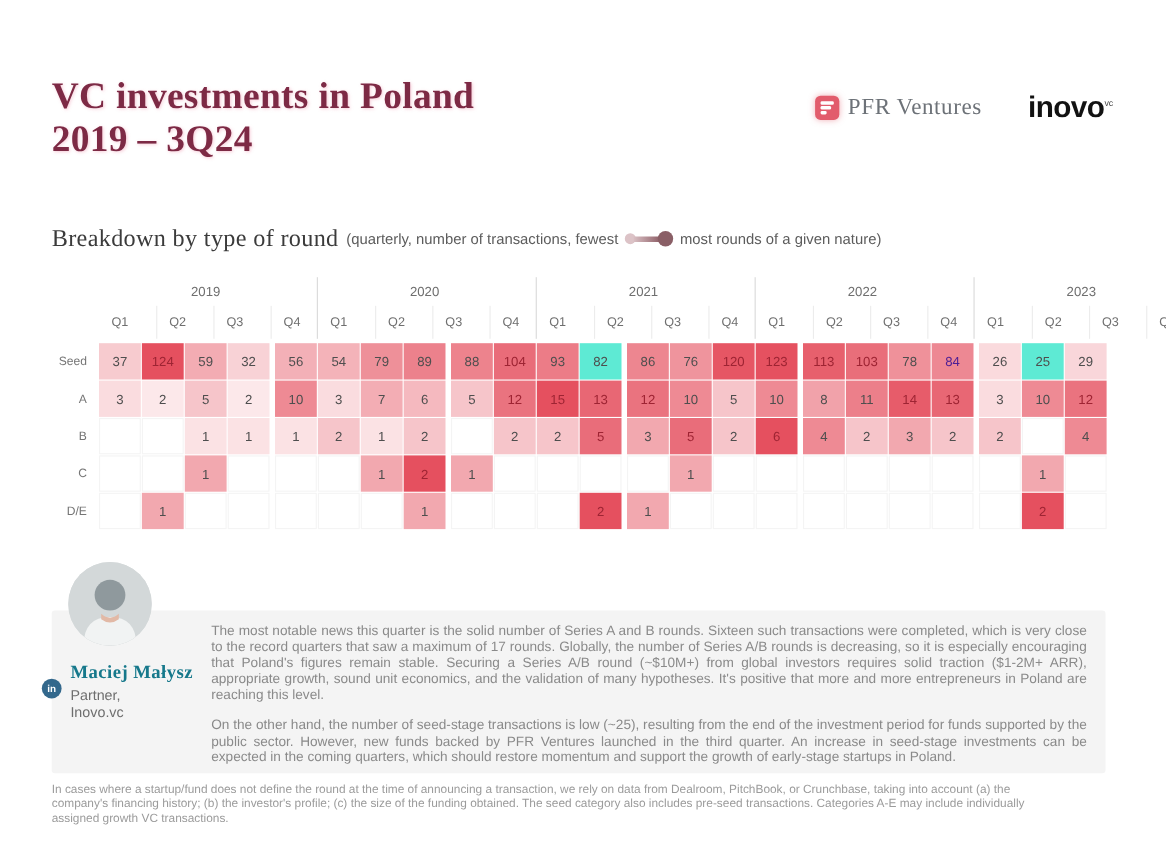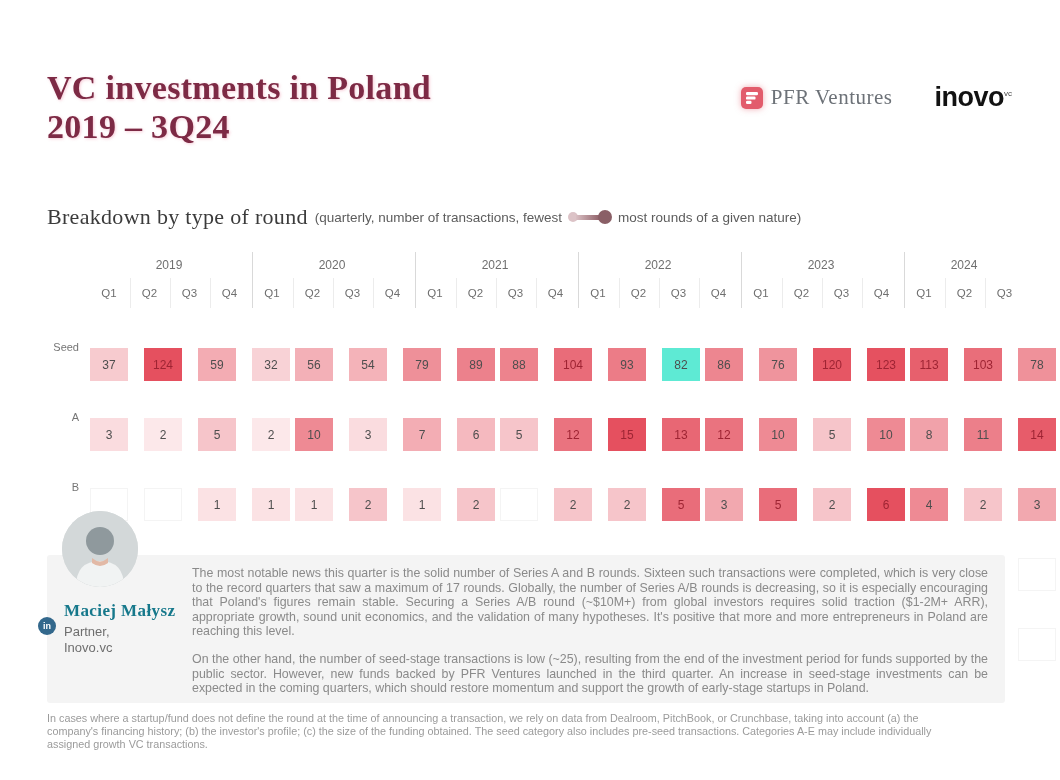--- a/index.html
+++ b/index.html
@@ -40,7 +40,7 @@
   .ht-group{margin-left:4px;border-left:1px solid transparent;}
   .ht-group.sep{border-left-color:#d9d9d9;}
   .ht-year{height:26px;line-height:26px;text-align:center;font-size:12px;color:#6f6f6f;}
-  .ht-qrow{display:flex;gap:2px;}
+  .ht-qrow{display:flex;gap:14px;}
   .ht-q{width:38px;height:30px;line-height:30px;text-align:center;font-size:11.5px;color:#6f6f6f;box-sizing:border-box;}
   .ht-q.qsep{border-left:1px solid #ececec;}
   .ht-drow{display:flex;margin-top:1px;}

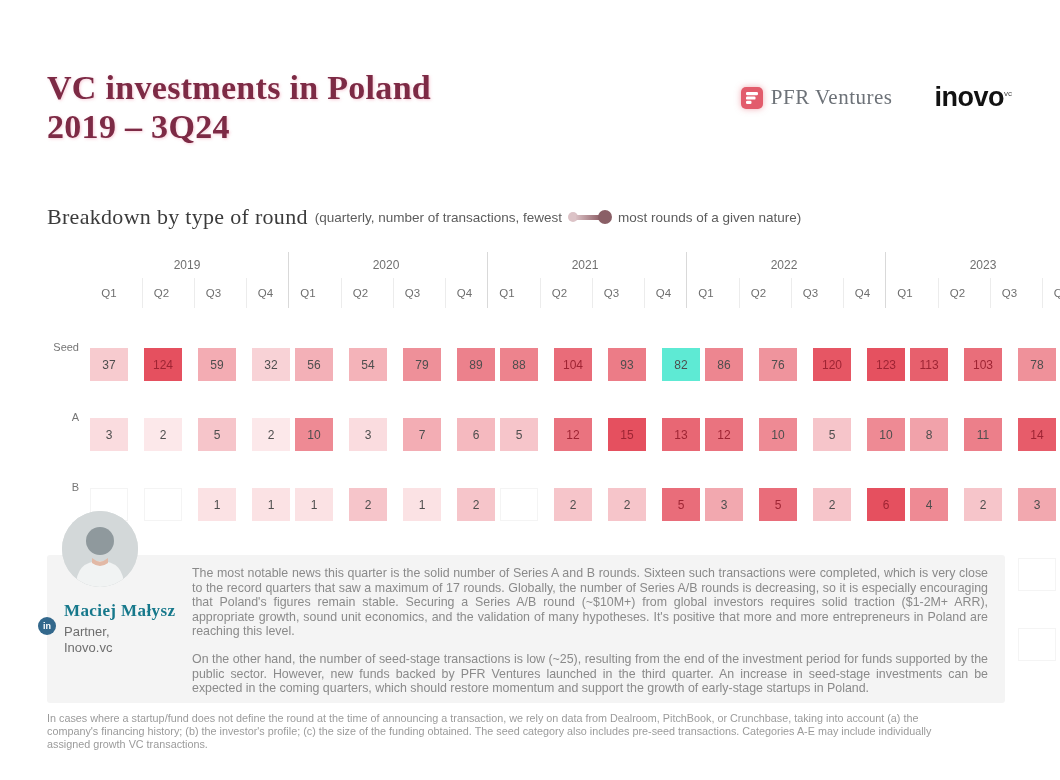--- a/index.html
+++ b/index.html
@@ -45,7 +45,7 @@
   .ht-q.qsep{border-left:1px solid #ececec;}
   .ht-drow{display:flex;margin-top:1px;}
   .ht-drow.first{margin-top:4px;}
-  .ht-dgroup{display:flex;gap:16px;margin-left:4px;border-left:1px solid transparent;margin-top:36px;}
+  .ht-dgroup{display:flex;gap:1px;margin-left:4px;border-left:1px solid transparent;}
   .ht-cell{width:38px;height:33px;display:flex;align-items:center;justify-content:center;
     font-size:12px;color:#4e4e4e;box-sizing:border-box;}
   .ht-cell.empty{background:#fff;border:1px solid #f4f4f4;}

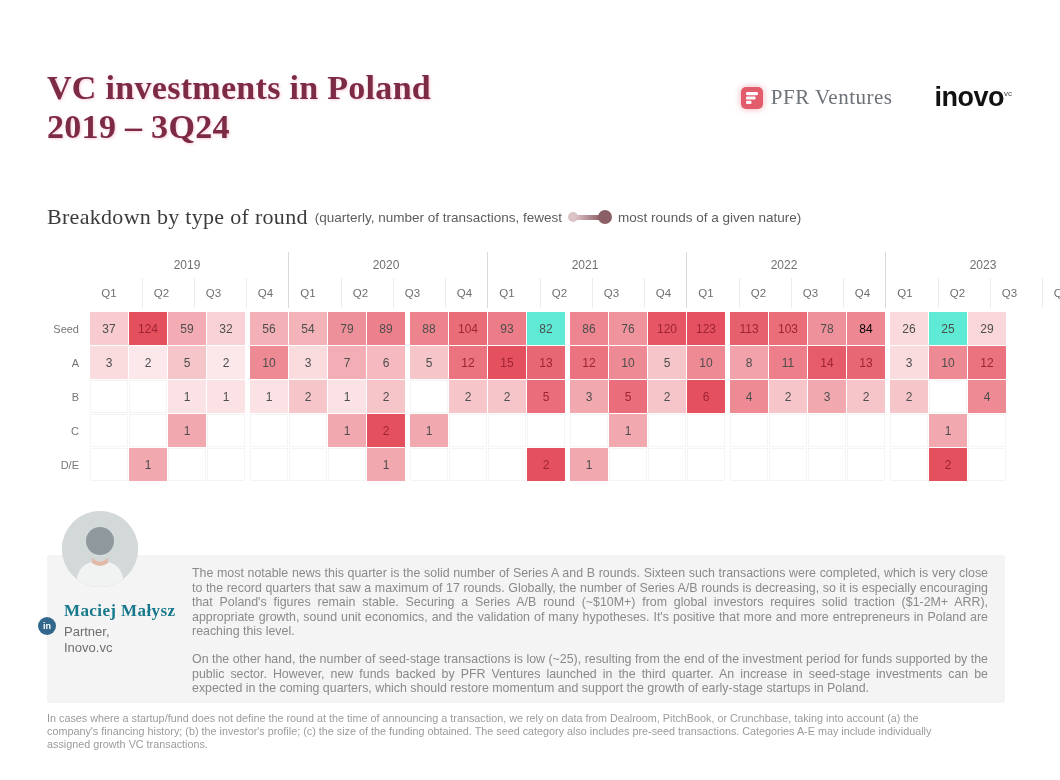--- a/index.html
+++ b/index.html
@@ -189,7 +189,7 @@
         <div class="ht-cell" style="background: rgb(231, 96, 109); color: rgb(158, 36, 51);">113</div>
         <div class="ht-cell" style="background: rgb(233, 110, 122); color: rgb(158, 36, 51);">103</div>
         <div class="ht-cell" style="background: rgb(239, 145, 154); color: rgb(78, 78, 78);">78</div>
-        <div class="ht-cell" style="background: rgb(237, 136, 147); color: #000000;">84</div>
+        <div class="ht-cell" style="background: rgb(237, 136, 147); color: #4c1d95;">84</div>
       </div>
       <div class="ht-dgroup">
         <div class="ht-cell" style="background: rgb(250, 218, 221); color: rgb(78, 78, 78);">26</div>

